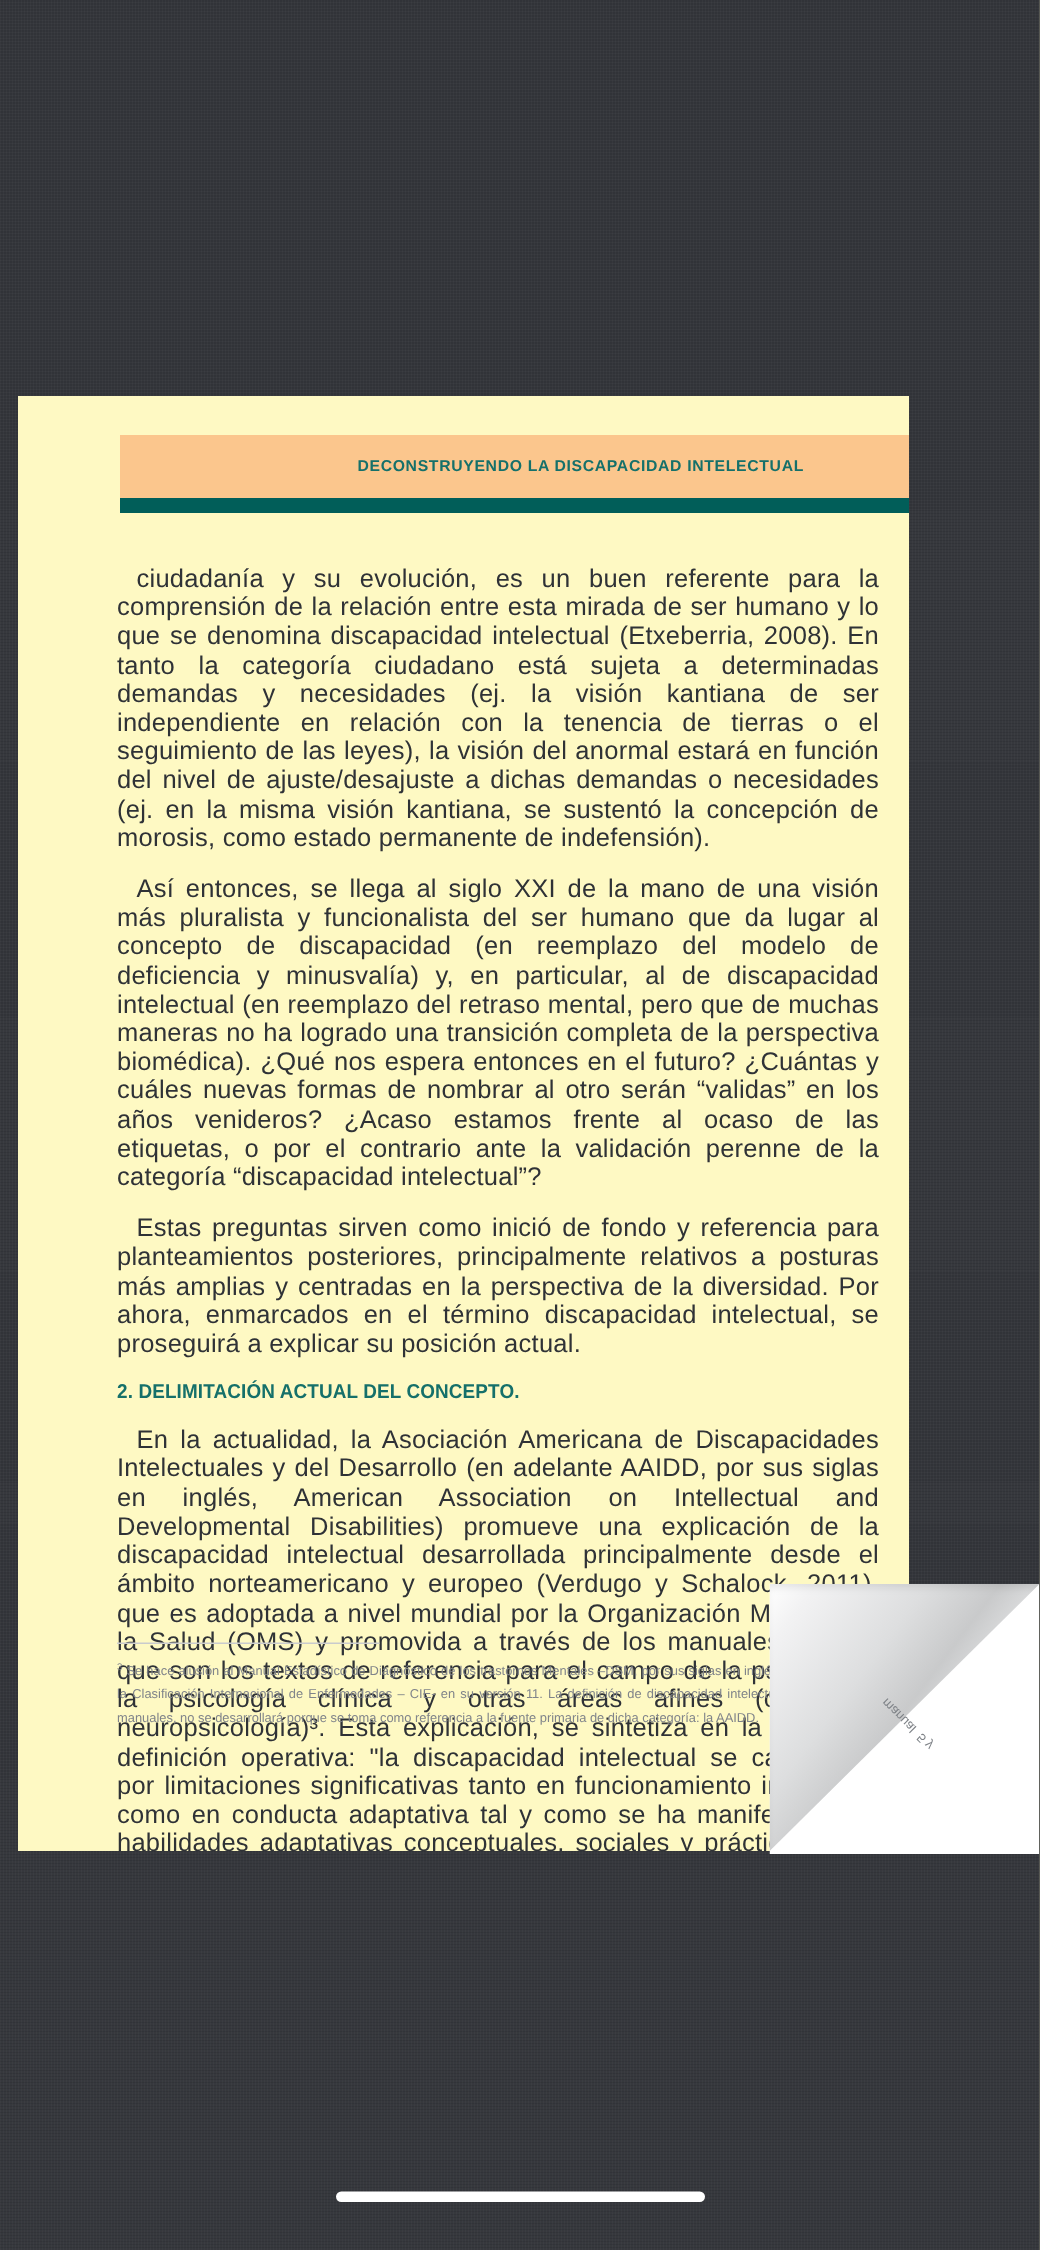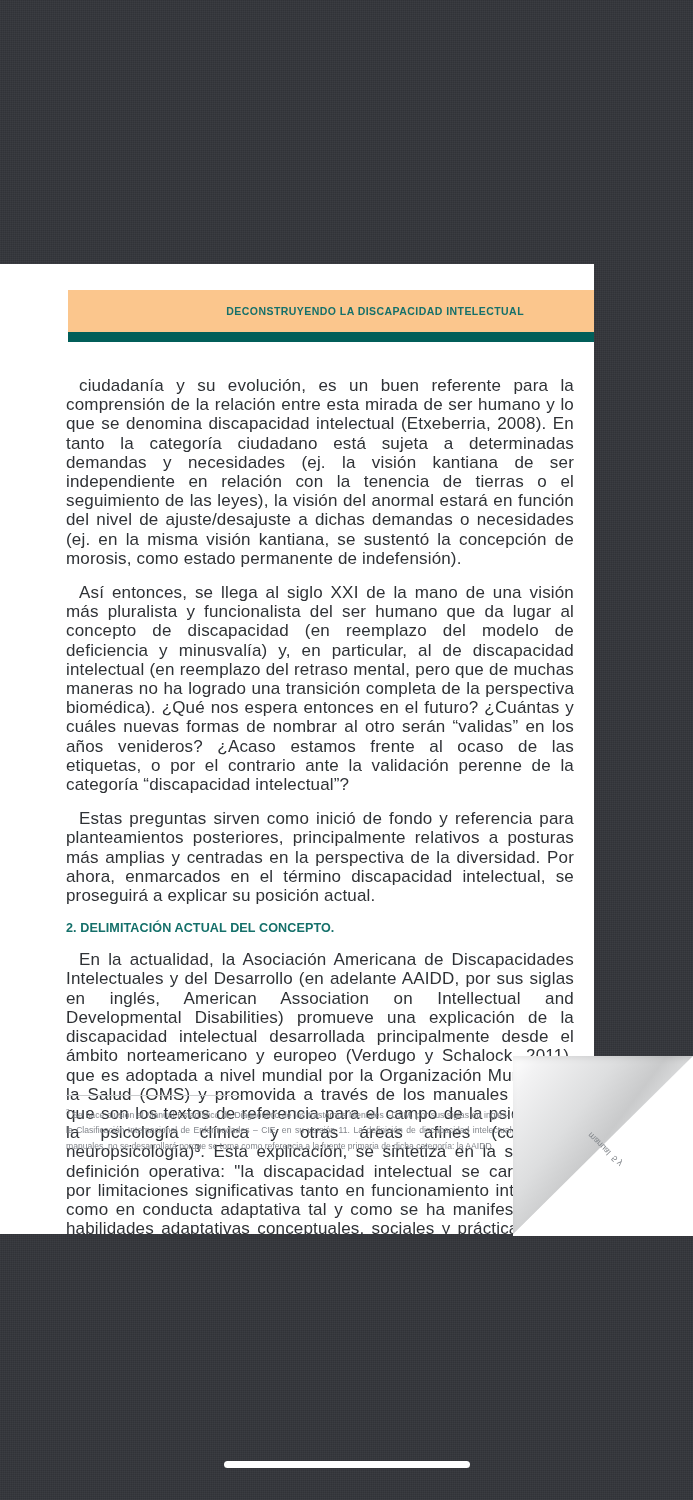--- a/index.html
+++ b/index.html
@@ -84,9 +84,9 @@
 
   
   .sheet {
-    position:absolute; left:0; top:264px;
+    position:absolute; left:12px; top:264px;
     width:594px; height:970px;
-    background:#ffffff;
+    background:#fef9c3;
     z-index:2;
     overflow:hidden;
   }

